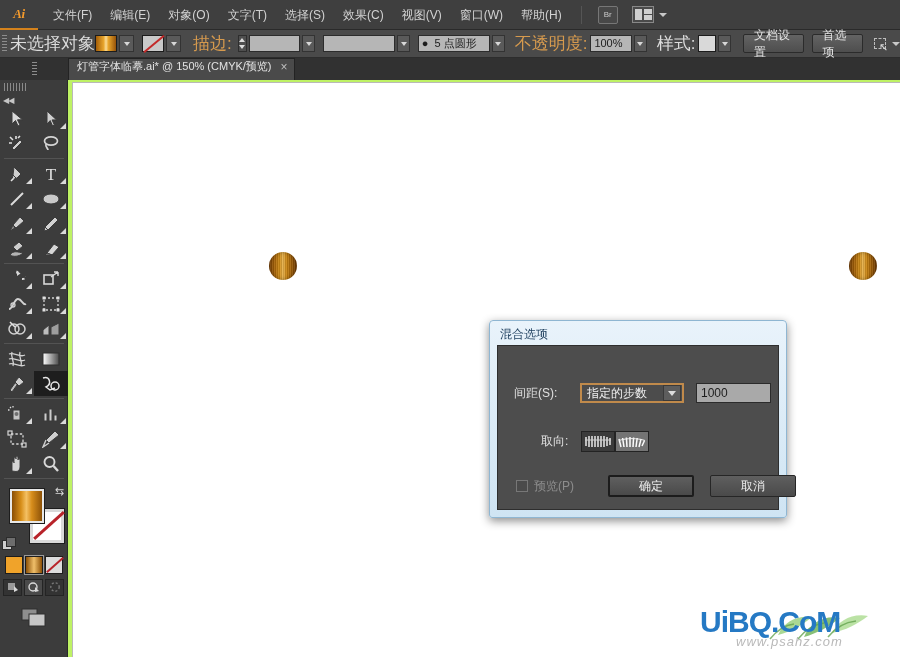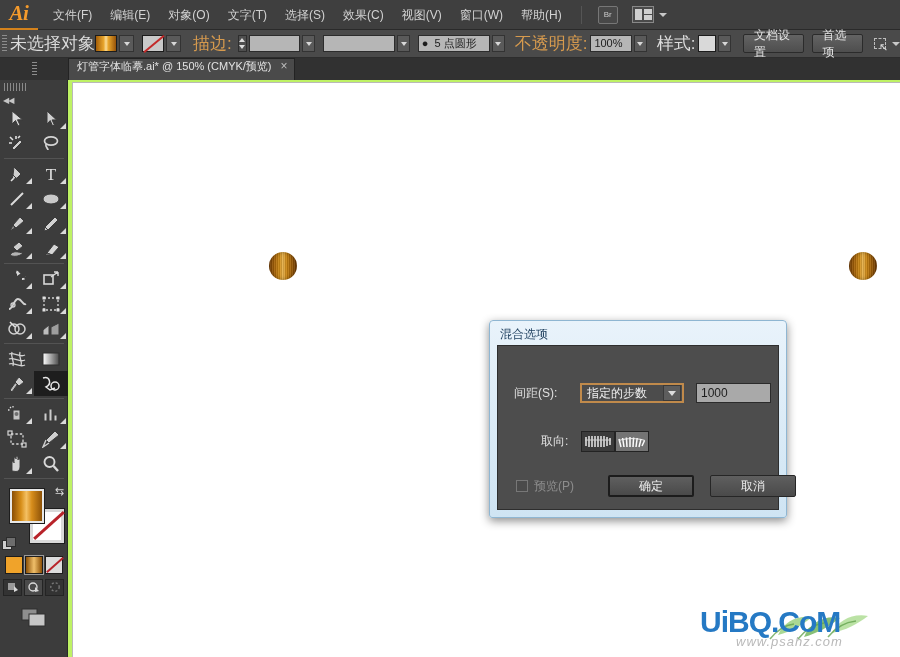--- a/index.html
+++ b/index.html
@@ -23,7 +23,7 @@
     width: 38px; height: 30px;
     display: flex; align-items: center; justify-content: center;
     font-family: "Liberation Serif", "DejaVu Serif", serif;
-    font-size: 21px; font-weight: bold; font-style: italic;
+    font-size: 13px; font-weight: bold; font-style: italic;
     color: #f59b2c; letter-spacing: -0.5px;
     background: #3f3f3f;
     border-bottom: 2px solid #d4821c;

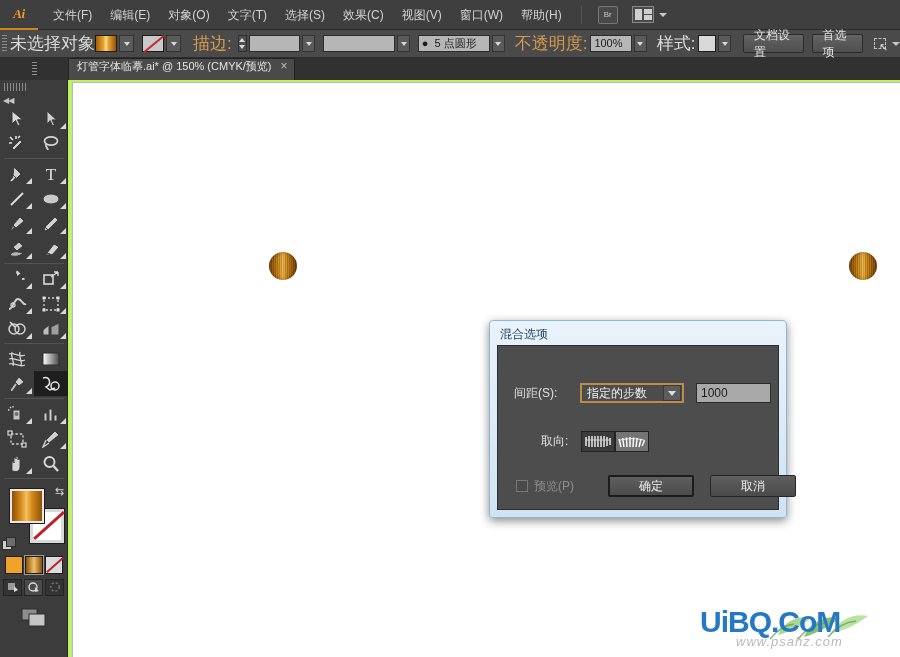--- a/index.html
+++ b/index.html
@@ -115,7 +115,7 @@
   .tabbar-lead i { width:5px;height:14px; background-image: repeating-linear-gradient(to bottom,#8d8d8d 0 1px, transparent 1px 3px); }
   .doctab {
     height: 22px; background: #4a4a4a; border: 1px solid #232323; border-bottom: none;
-    display: flex; align-items: flex-start; padding: 0 6px 0 8px;
+    display: flex; align-items: flex-end; padding: 0 6px 6px 8px;
     font-size: 11px; color: #e2e2e2; cursor: pointer; white-space: nowrap;
   }
   .doctab .x { margin-left: 9px; font-size: 12px; color: #bdbdbd; cursor: pointer; }

